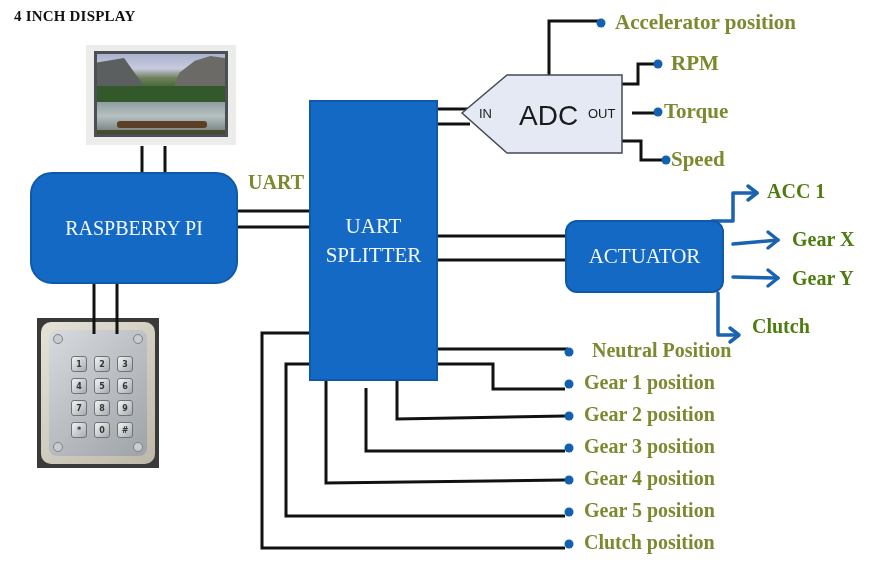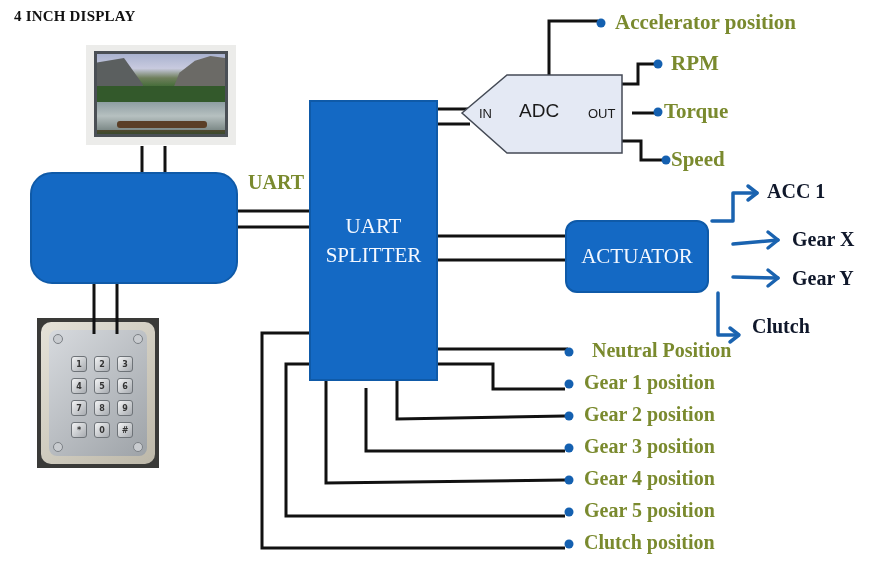--- a/index.html
+++ b/index.html
@@ -118,7 +118,7 @@
 </div>
 
 <div class="abs adc-text" style="left:479px; top:106px; font-size:13px;">IN</div>
-<div class="abs adc-text" style="left:519px; top:100px; font-size:19px;">ADC</div>
+<div class="abs adc-text" style="left:519px; top:100px; font-size:28px;">ADC</div>
 <div class="abs adc-text" style="left:588px; top:106px; font-size:13px;">OUT</div>
 
 <div class="abs lbl-green" style="left:615px; top:10px;text-align:center;">Accelerator position</div>

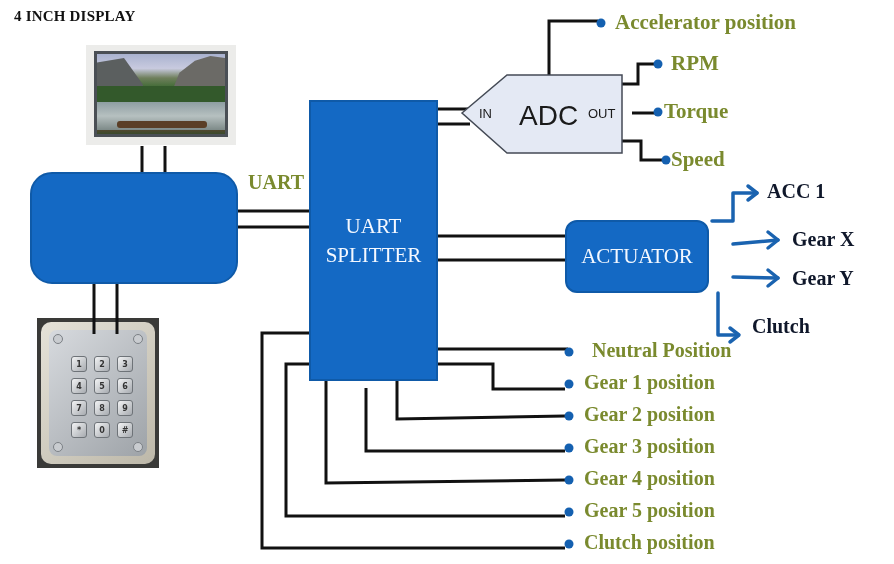--- a/index.html
+++ b/index.html
@@ -12,7 +12,7 @@
   .splitter { left:309px; top:100px; width:129px; height:281px; border-radius:0; font-size:21px; line-height:29px; }
   .actuator { left:565px; top:220px; width:144px; height:73px; border-radius:12px; font-size:21px; }
   .lbl-green { font-family:"Liberation Serif", serif; font-weight:bold; color:#7a8a2e; font-size:21px; white-space:nowrap; }
-  .lbl-black { font-family:"Liberation Serif", serif; font-weight:bold; color:#0f172a; font-size:20px; white-space:nowrap; }
+  .lbl-black { font-family:"Liberation Serif", serif; font-weight:bold; color:#4d7c0f; font-size:20px; white-space:nowrap; }
   .adc-text { font-family:"Liberation Sans", sans-serif; font-weight:normal; color:#1a1a1a; white-space:nowrap; }
   .display { left:86px; top:45px; width:150px; height:100px; background:#ececea; box-sizing:border-box; padding:6px 8px 8px 8px; }
   .display .screen { width:100%; height:100%; border:3px solid #4a4f55; box-sizing:border-box;

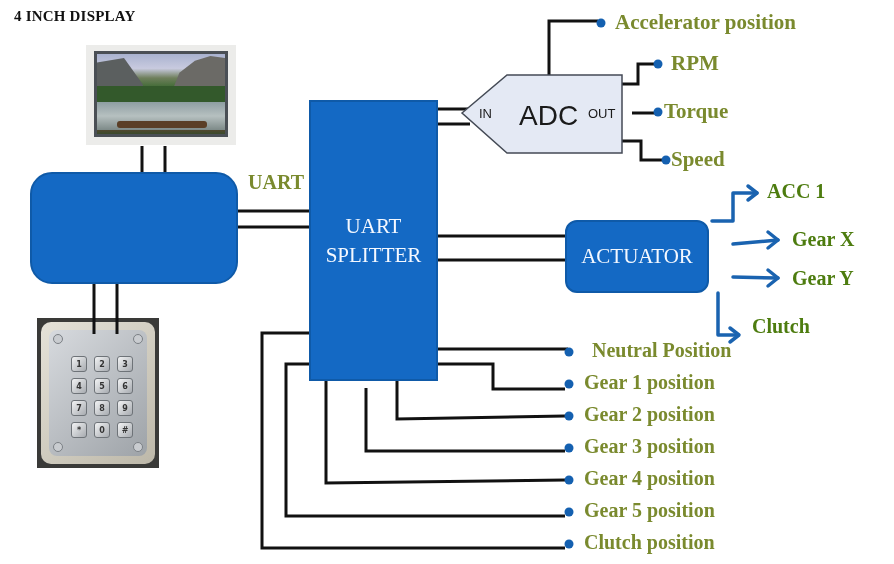--- a/index.html
+++ b/index.html
@@ -108,6 +108,7 @@
 </div>
 
 <div class="abs block rpi">
+  <span>RASPBERRY PI</span>
 </div>
 
 <div class="abs lbl-green" style="left:248px; top:171px; font-size:20px;">UART</div>

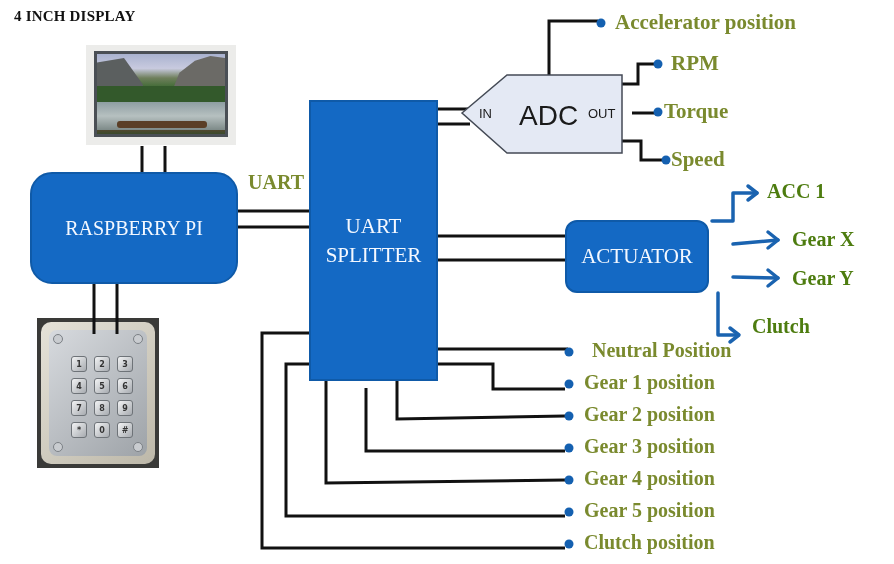--- a/index.html
+++ b/index.html
@@ -10,7 +10,7 @@
   .block { background:#1469c4; border:2px solid #0f5aa8; color:#f4f8ff; display:flex; flex-direction:column; align-items:center; justify-content:center; text-align:center; font-family:"Liberation Serif", serif; box-sizing:border-box; }
   .rpi { left:30px; top:172px; width:208px; height:112px; border-radius:22px; font-size:20px; line-height:31px; }
   .splitter { left:309px; top:100px; width:129px; height:281px; border-radius:0; font-size:21px; line-height:29px; }
-  .actuator { left:565px; top:220px; width:144px; height:73px; border-radius:12px; font-size:21px; }
+  .actuator { left:565px; top:220px; width:159px; height:73px; border-radius:12px; font-size:21px; }
   .lbl-green { font-family:"Liberation Serif", serif; font-weight:bold; color:#7a8a2e; font-size:21px; white-space:nowrap; }
   .lbl-black { font-family:"Liberation Serif", serif; font-weight:bold; color:#4d7c0f; font-size:20px; white-space:nowrap; }
   .adc-text { font-family:"Liberation Sans", sans-serif; font-weight:normal; color:#1a1a1a; white-space:nowrap; }

